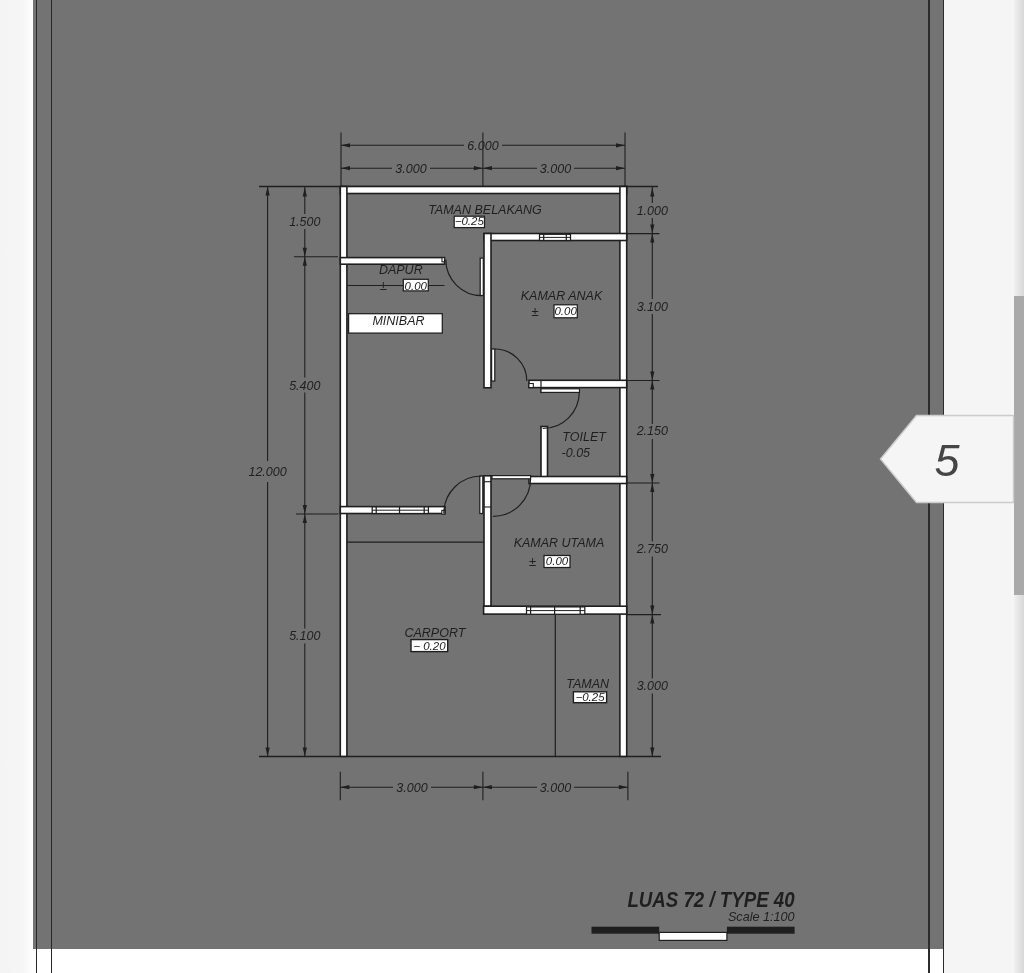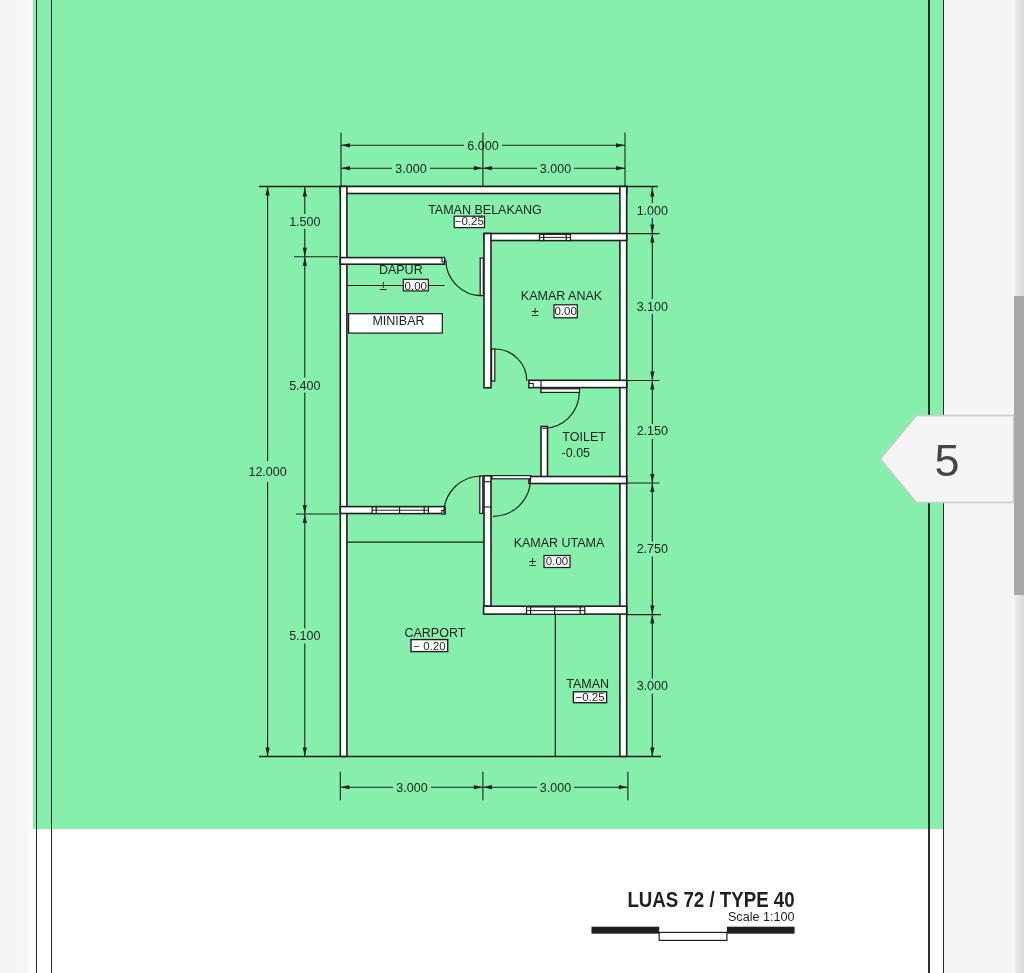--- a/index.html
+++ b/index.html
@@ -5,7 +5,7 @@
   html,body{margin:0;padding:0;}
   body{width:1024px;height:973px;overflow:hidden;background:#ffffff;
        font-family:"Liberation Sans", sans-serif;}
-  #page{position:relative;width:1024px;height:829px;background:#86efac;}
+  #page{position:relative;width:1024px;height:949px;background:#737373;font-style:italic;}
   .abs{position:absolute;}
 </style>
 </head>

